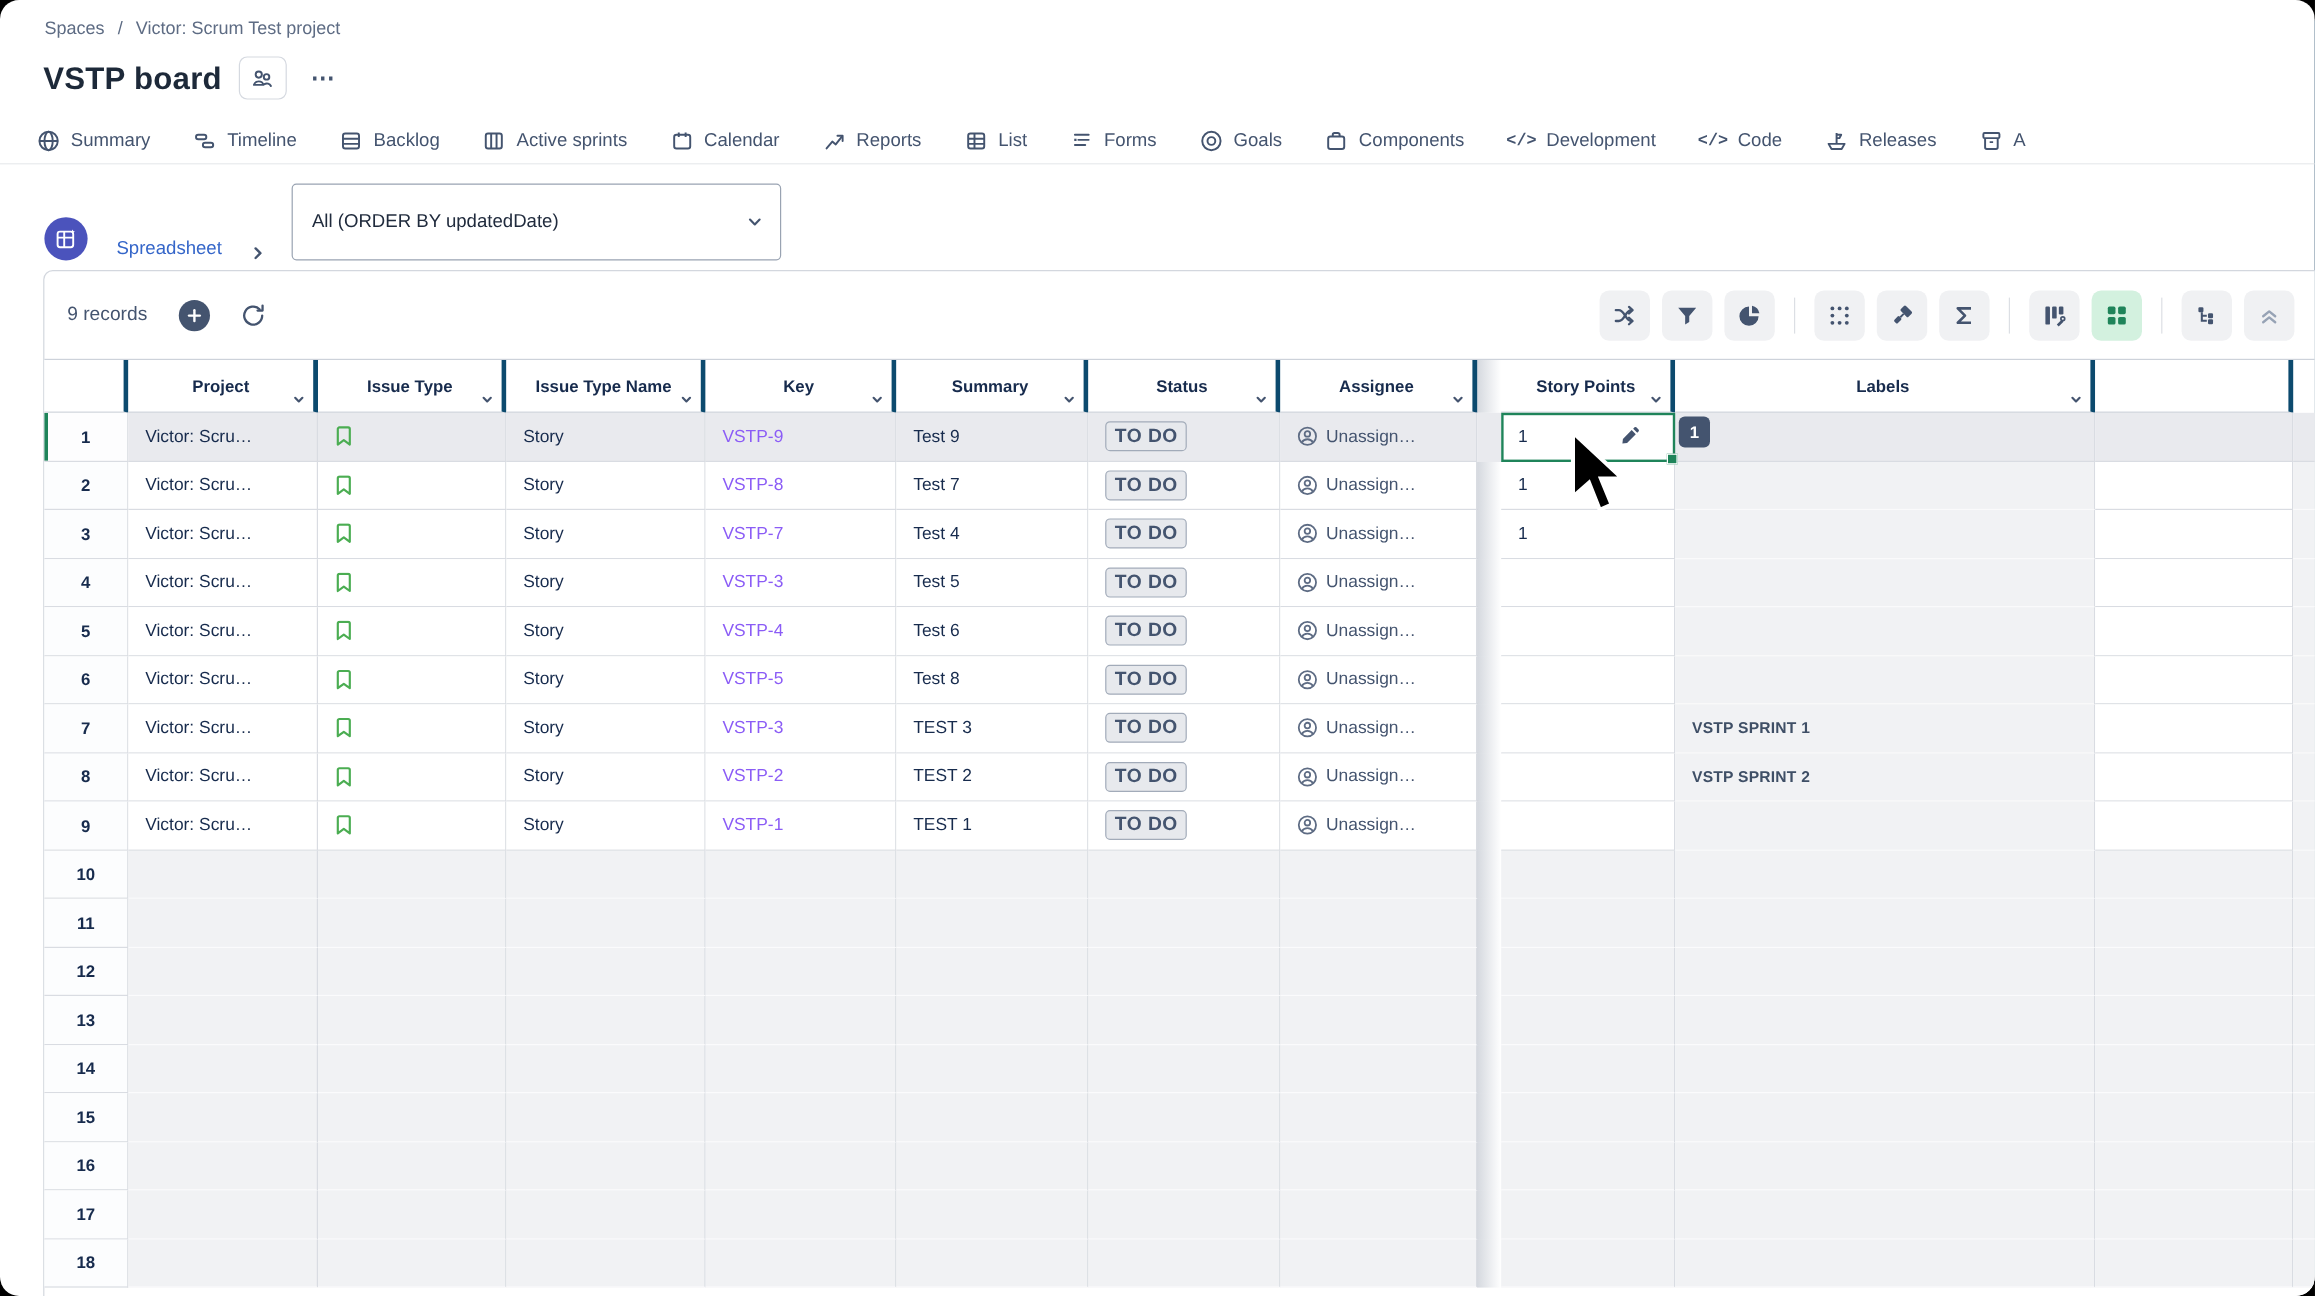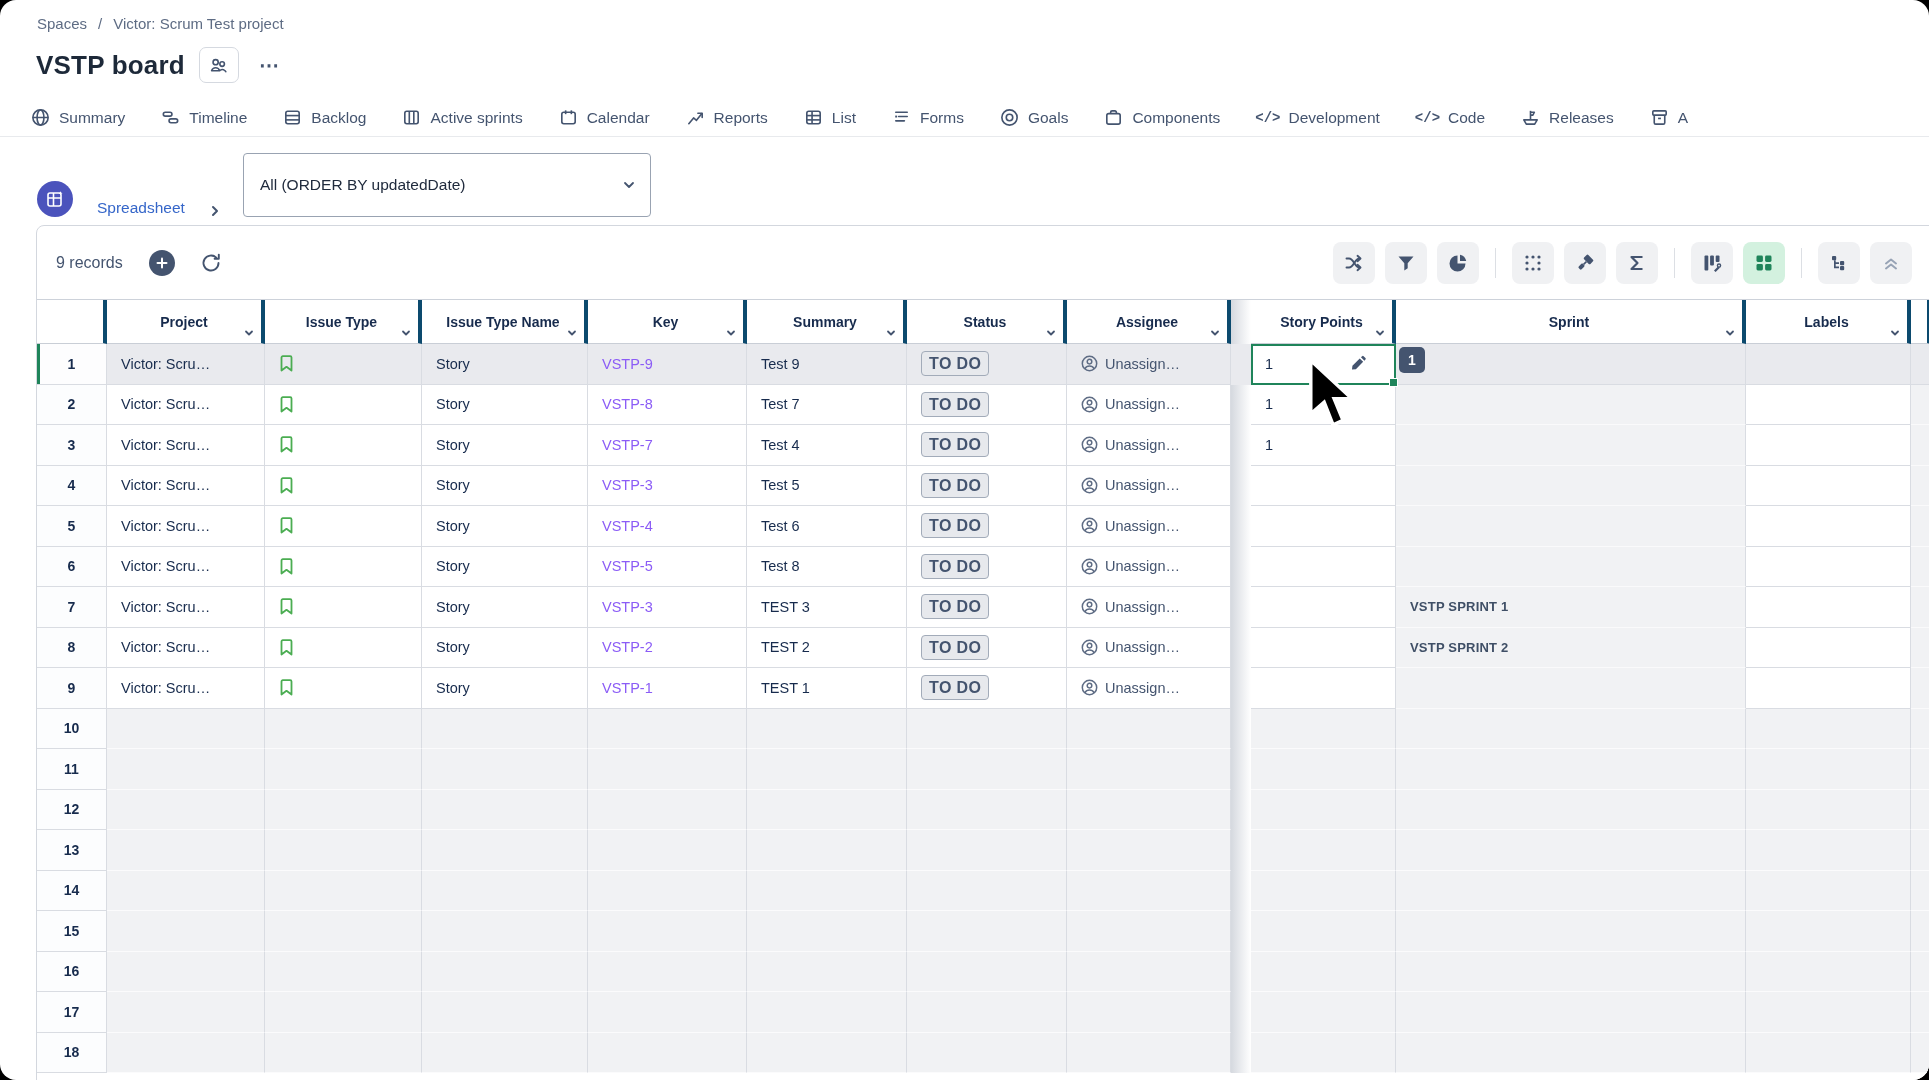--- a/index.html
+++ b/index.html
@@ -378,12 +378,6 @@
               </svg>
             </div>
           <div class="th">
-              <span>Sprint</span>
-              <svg class="hchev" width="10" height="10" viewBox="0 0 10 10" fill="none" stroke="currentColor" stroke-width="1.8" stroke-linecap="round" stroke-linejoin="round">
-                <path d="M2 3.5l3 3 3-3"></path>
-              </svg>
-            </div>
-          <div class="th">
               <span>Labels</span>
               <svg class="hchev" width="10" height="10" viewBox="0 0 10 10" fill="none" stroke="currentColor" stroke-width="1.8" stroke-linecap="round" stroke-linejoin="round">
                 <path d="M2 3.5l3 3 3-3"></path>

